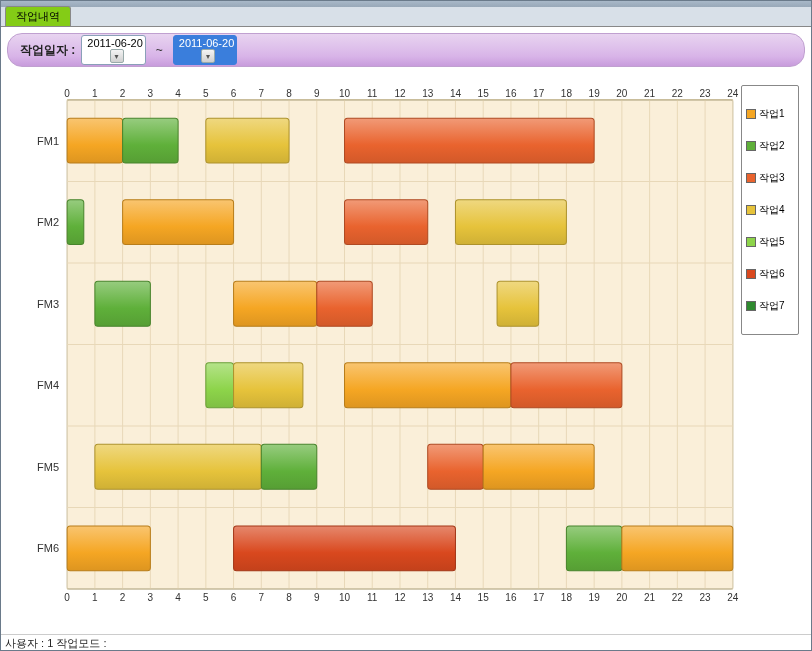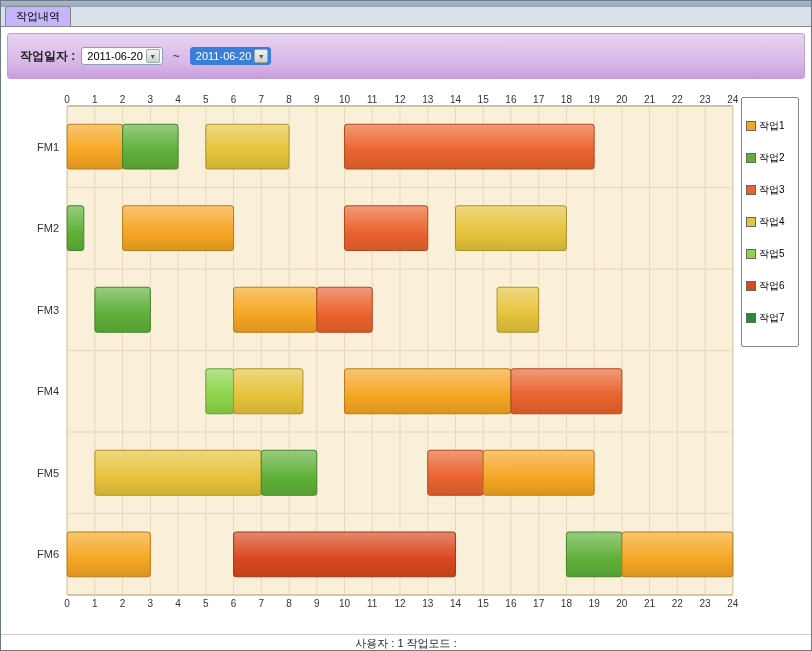--- a/index.html
+++ b/index.html
@@ -7,7 +7,7 @@
   .window { width: 812px; height: 651px; background: #c9d4e0; display: flex; flex-direction: column; border: 1px solid #6a7a8a; }
   .title-bar { height: 6px; background: linear-gradient(#a8b8c8,#98a8b8); }
   .tab-strip { height: 20px; background: #d8e0e8; display: flex; align-items: flex-end; padding-left: 4px; border-bottom: 1px solid #888; }
-  .tab { background: #c4b5fd; border: 1px solid #888; border-bottom: none; padding: 2px 10px; border-radius: 3px 3px 0 0; font-size: 11px; cursor: pointer; }
+  .tab { background: #84cc16; border: 1px solid #888; border-bottom: none; padding: 2px 10px; border-radius: 3px 3px 0 0; font-size: 11px; cursor: pointer; }
   .content { flex: 1; background: #fff; display: flex; flex-direction: column; padding: 6px; }
   .filter-bar {
     height: 46px;

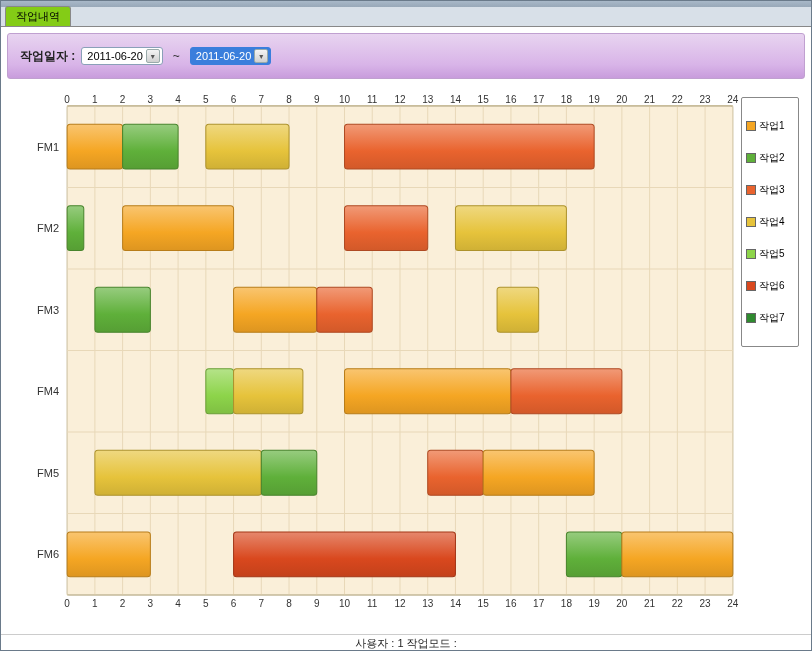--- a/index.html
+++ b/index.html
@@ -10,10 +10,10 @@
   .tab { background: #84cc16; border: 1px solid #888; border-bottom: none; padding: 2px 10px; border-radius: 3px 3px 0 0; font-size: 11px; cursor: pointer; }
   .content { flex: 1; background: #fff; display: flex; flex-direction: column; padding: 6px; }
   .filter-bar {
-    height: 46px;
+    height: 34px;
     background: linear-gradient(180deg,#e8d4f0 0%,#d8b4e8 70%,#c89cdc 100%);
     border: 1px solid #c0a0d0;
-    border-radius: 3px;
+    border-radius: 15px;
     display: flex; align-items: center; padding: 0 12px; gap: 6px;
   }
   .filter-label { font-weight: bold; font-size: 12px; color: #222; }

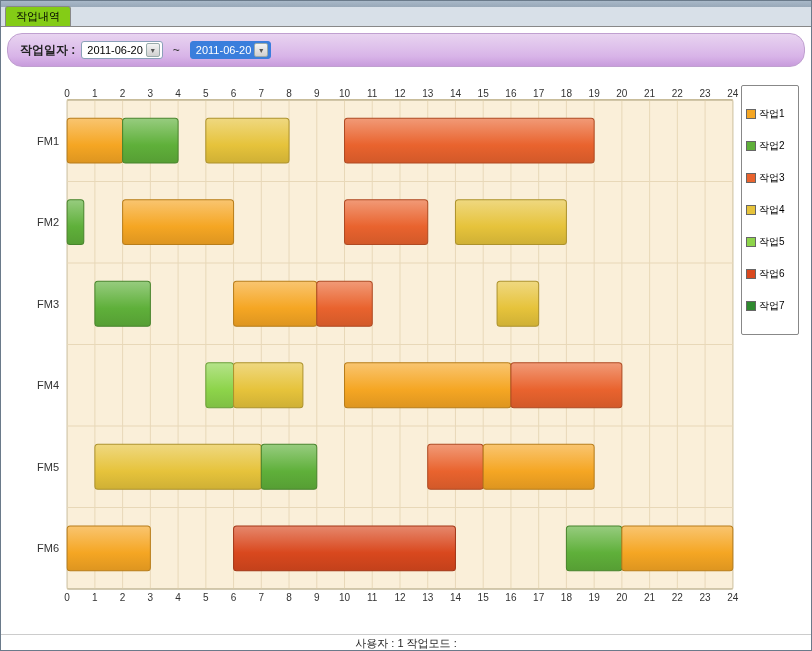--- a/index.html
+++ b/index.html
@@ -17,7 +17,7 @@
     display: flex; align-items: center; padding: 0 12px; gap: 6px;
   }
   .filter-label { font-weight: bold; font-size: 12px; color: #222; }
-  .date-box { display: inline-flex; align-items: center; background: #fff; border: 1px solid #8aa0b8; border-radius: 3px; padding: 1px 2px 1px 5px; font-size: 11px; }
+  .date-box { display: inline-flex; align-items: center; background: #fff; border: 1px solid #8aa0b8; border-radius: 3px; padding: 1px 2px 1px 5px; font-size: 11px; flex-direction: column; }
   .date-box.sel { background: #3a7edc; color: #fff; border-color: #3a7edc; }
   .date-box .drop { width: 14px; height: 14px; margin-left: 3px; background: linear-gradient(#f4f4f4,#d0d0d0); border: 1px solid #9aa; border-radius: 2px; display:flex; align-items:center; justify-content:center; font-size:8px; color:#555; }
   .tilde { font-size: 12px; color: #333; margin: 0 4px; }

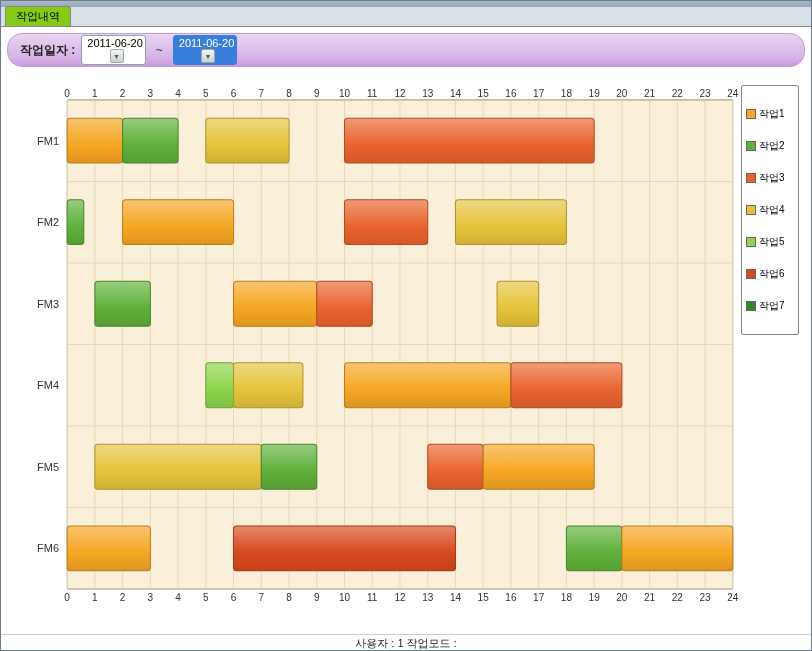--- a/index.html
+++ b/index.html
@@ -24,7 +24,7 @@
   .chart-wrap { flex:1; position: relative; }
   .chart-area { position:absolute; left:0; right:0; top:10px; bottom:6px; }
   .chart-svg { width:100%; height:100%; }
-  .status-bar { height: 16px; background: #fff; border-top:1px solid #ccc; font-size:11px; padding: 1px 4px; color:#222;text-align:center; }
+  .status-bar { height: 16px; background: #fff; border-top:1px solid #ccc; font-size:11px; padding: 1px 4px; color:#222; }
   .legend-box { position:absolute; right:6px; top:18px; width:58px; background:#fff; border:1px solid #888; border-radius:2px; padding:3px 4px; font-size:10px; }
   .legend-row { display:flex; align-items:center; gap:3px; margin:18px 0;}
   .legend-sw { width:10px; height:10px; border:1px solid #666; }

